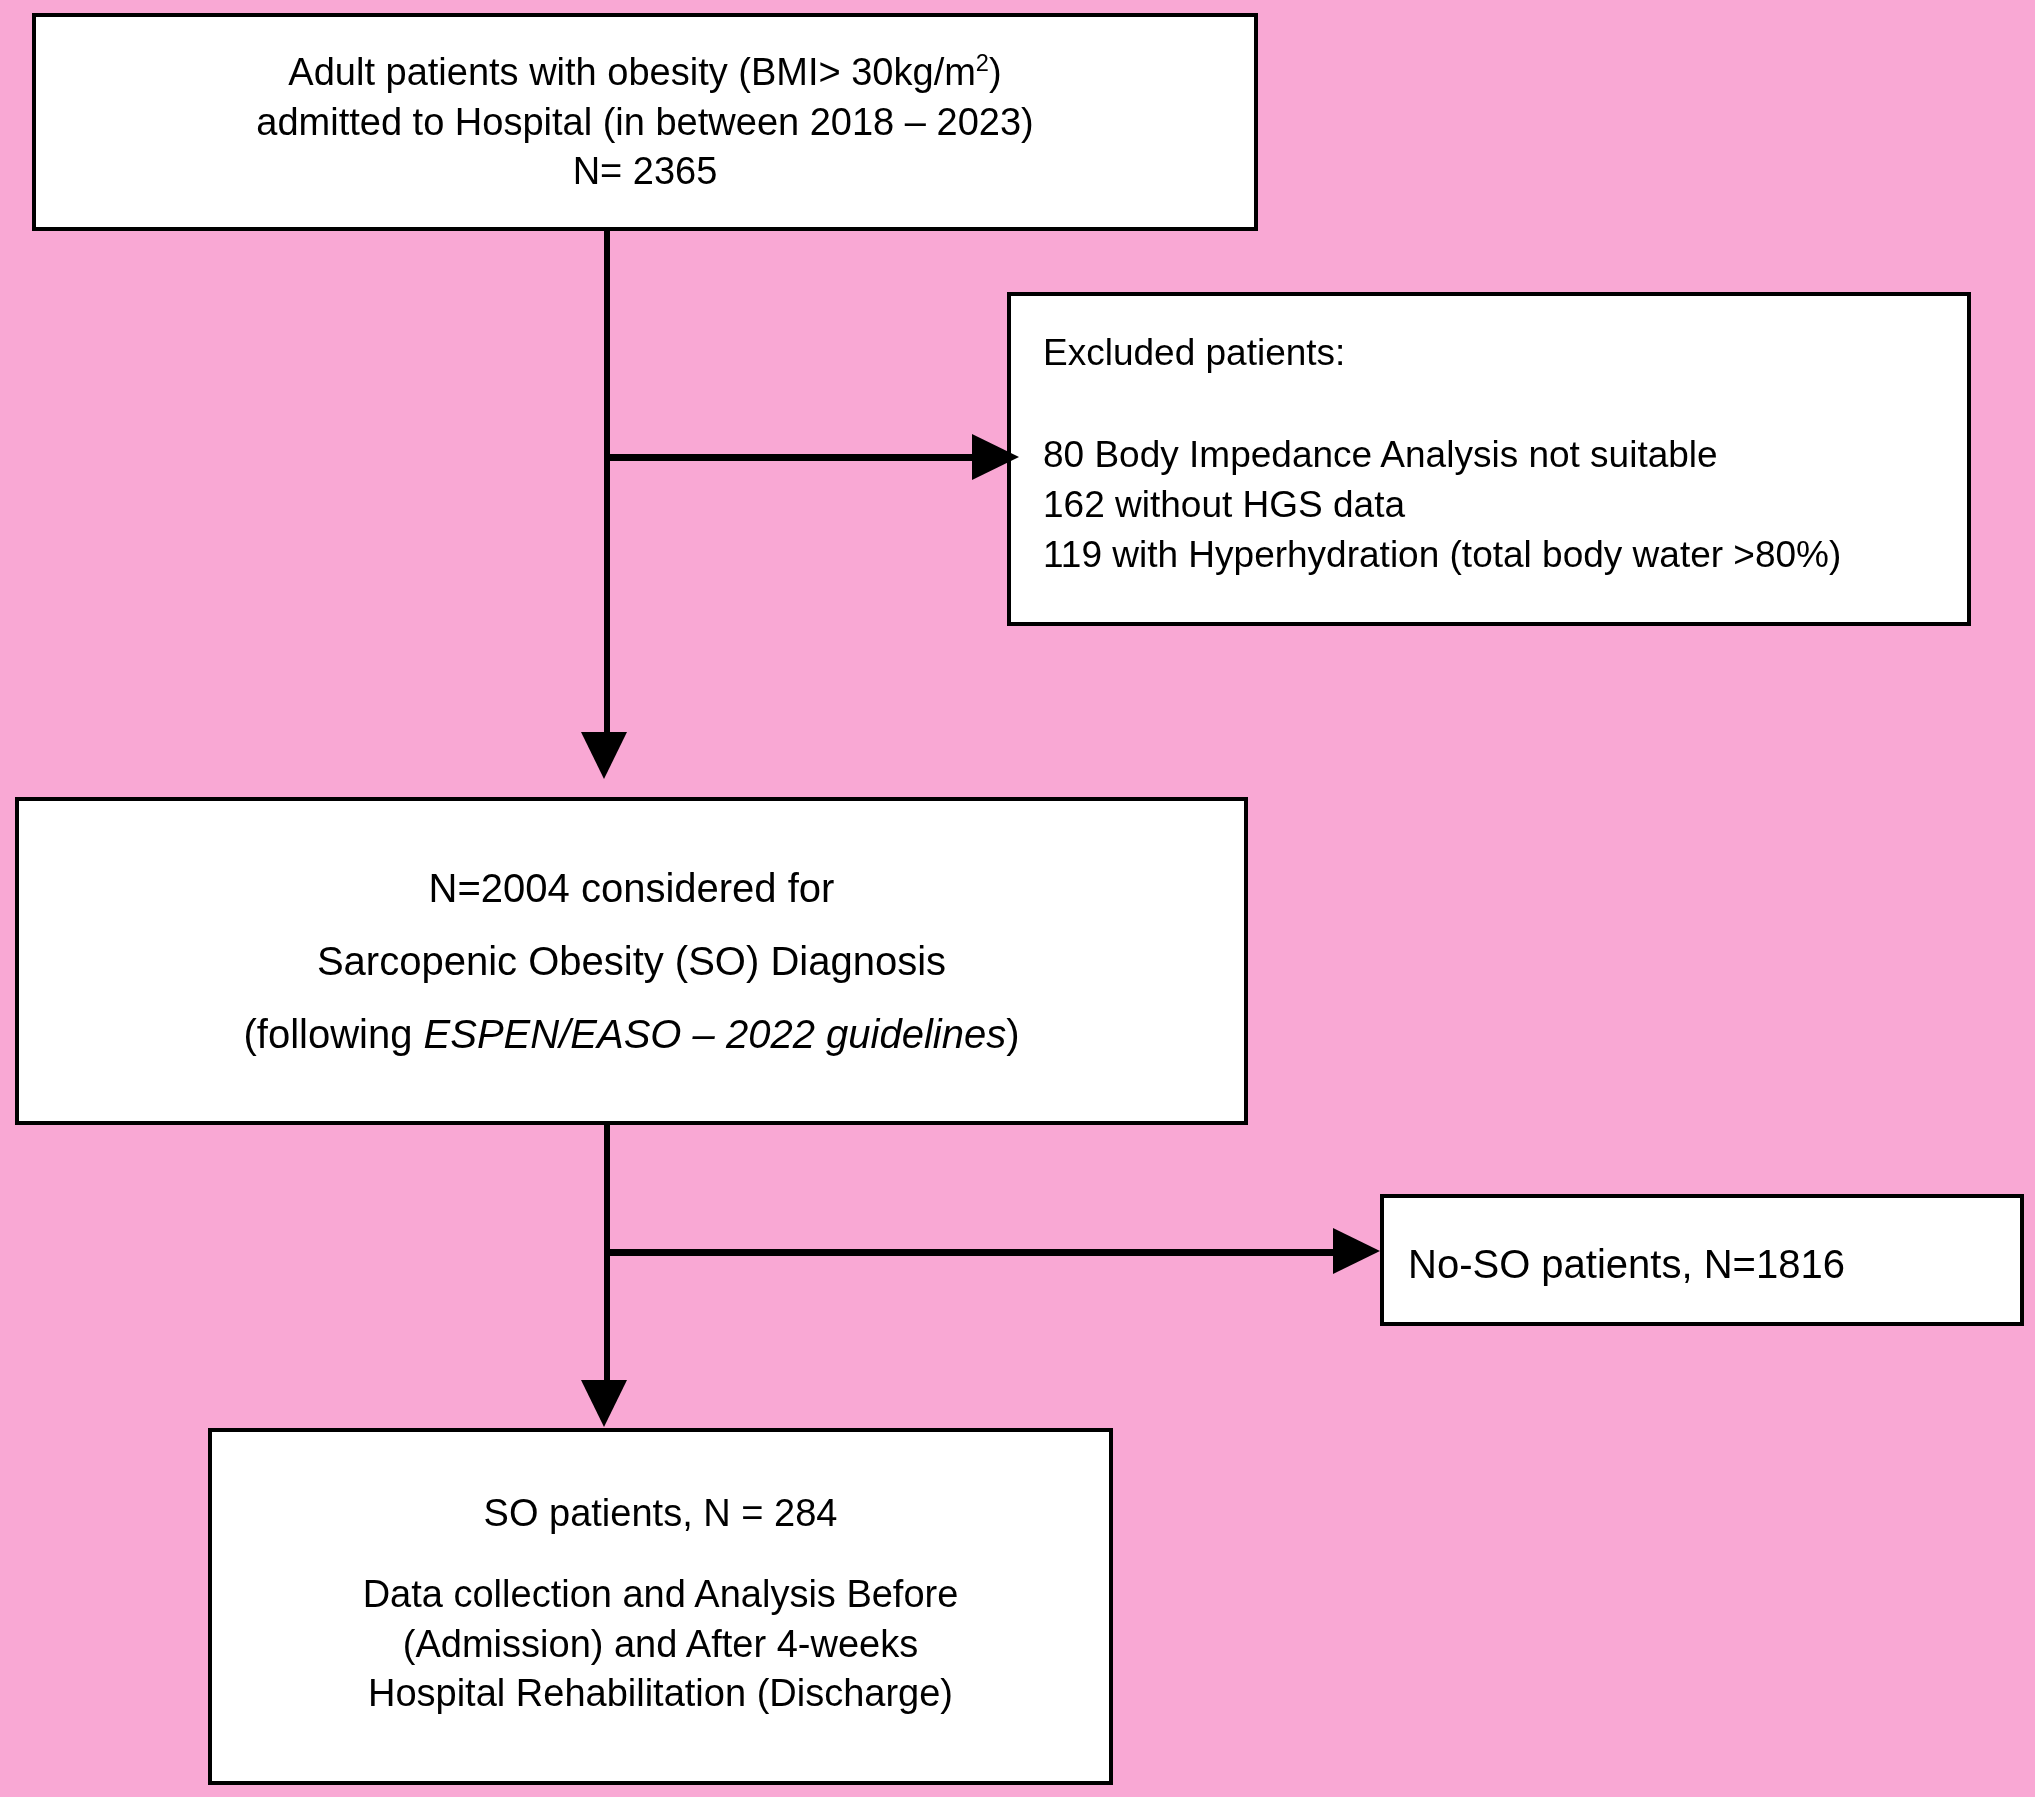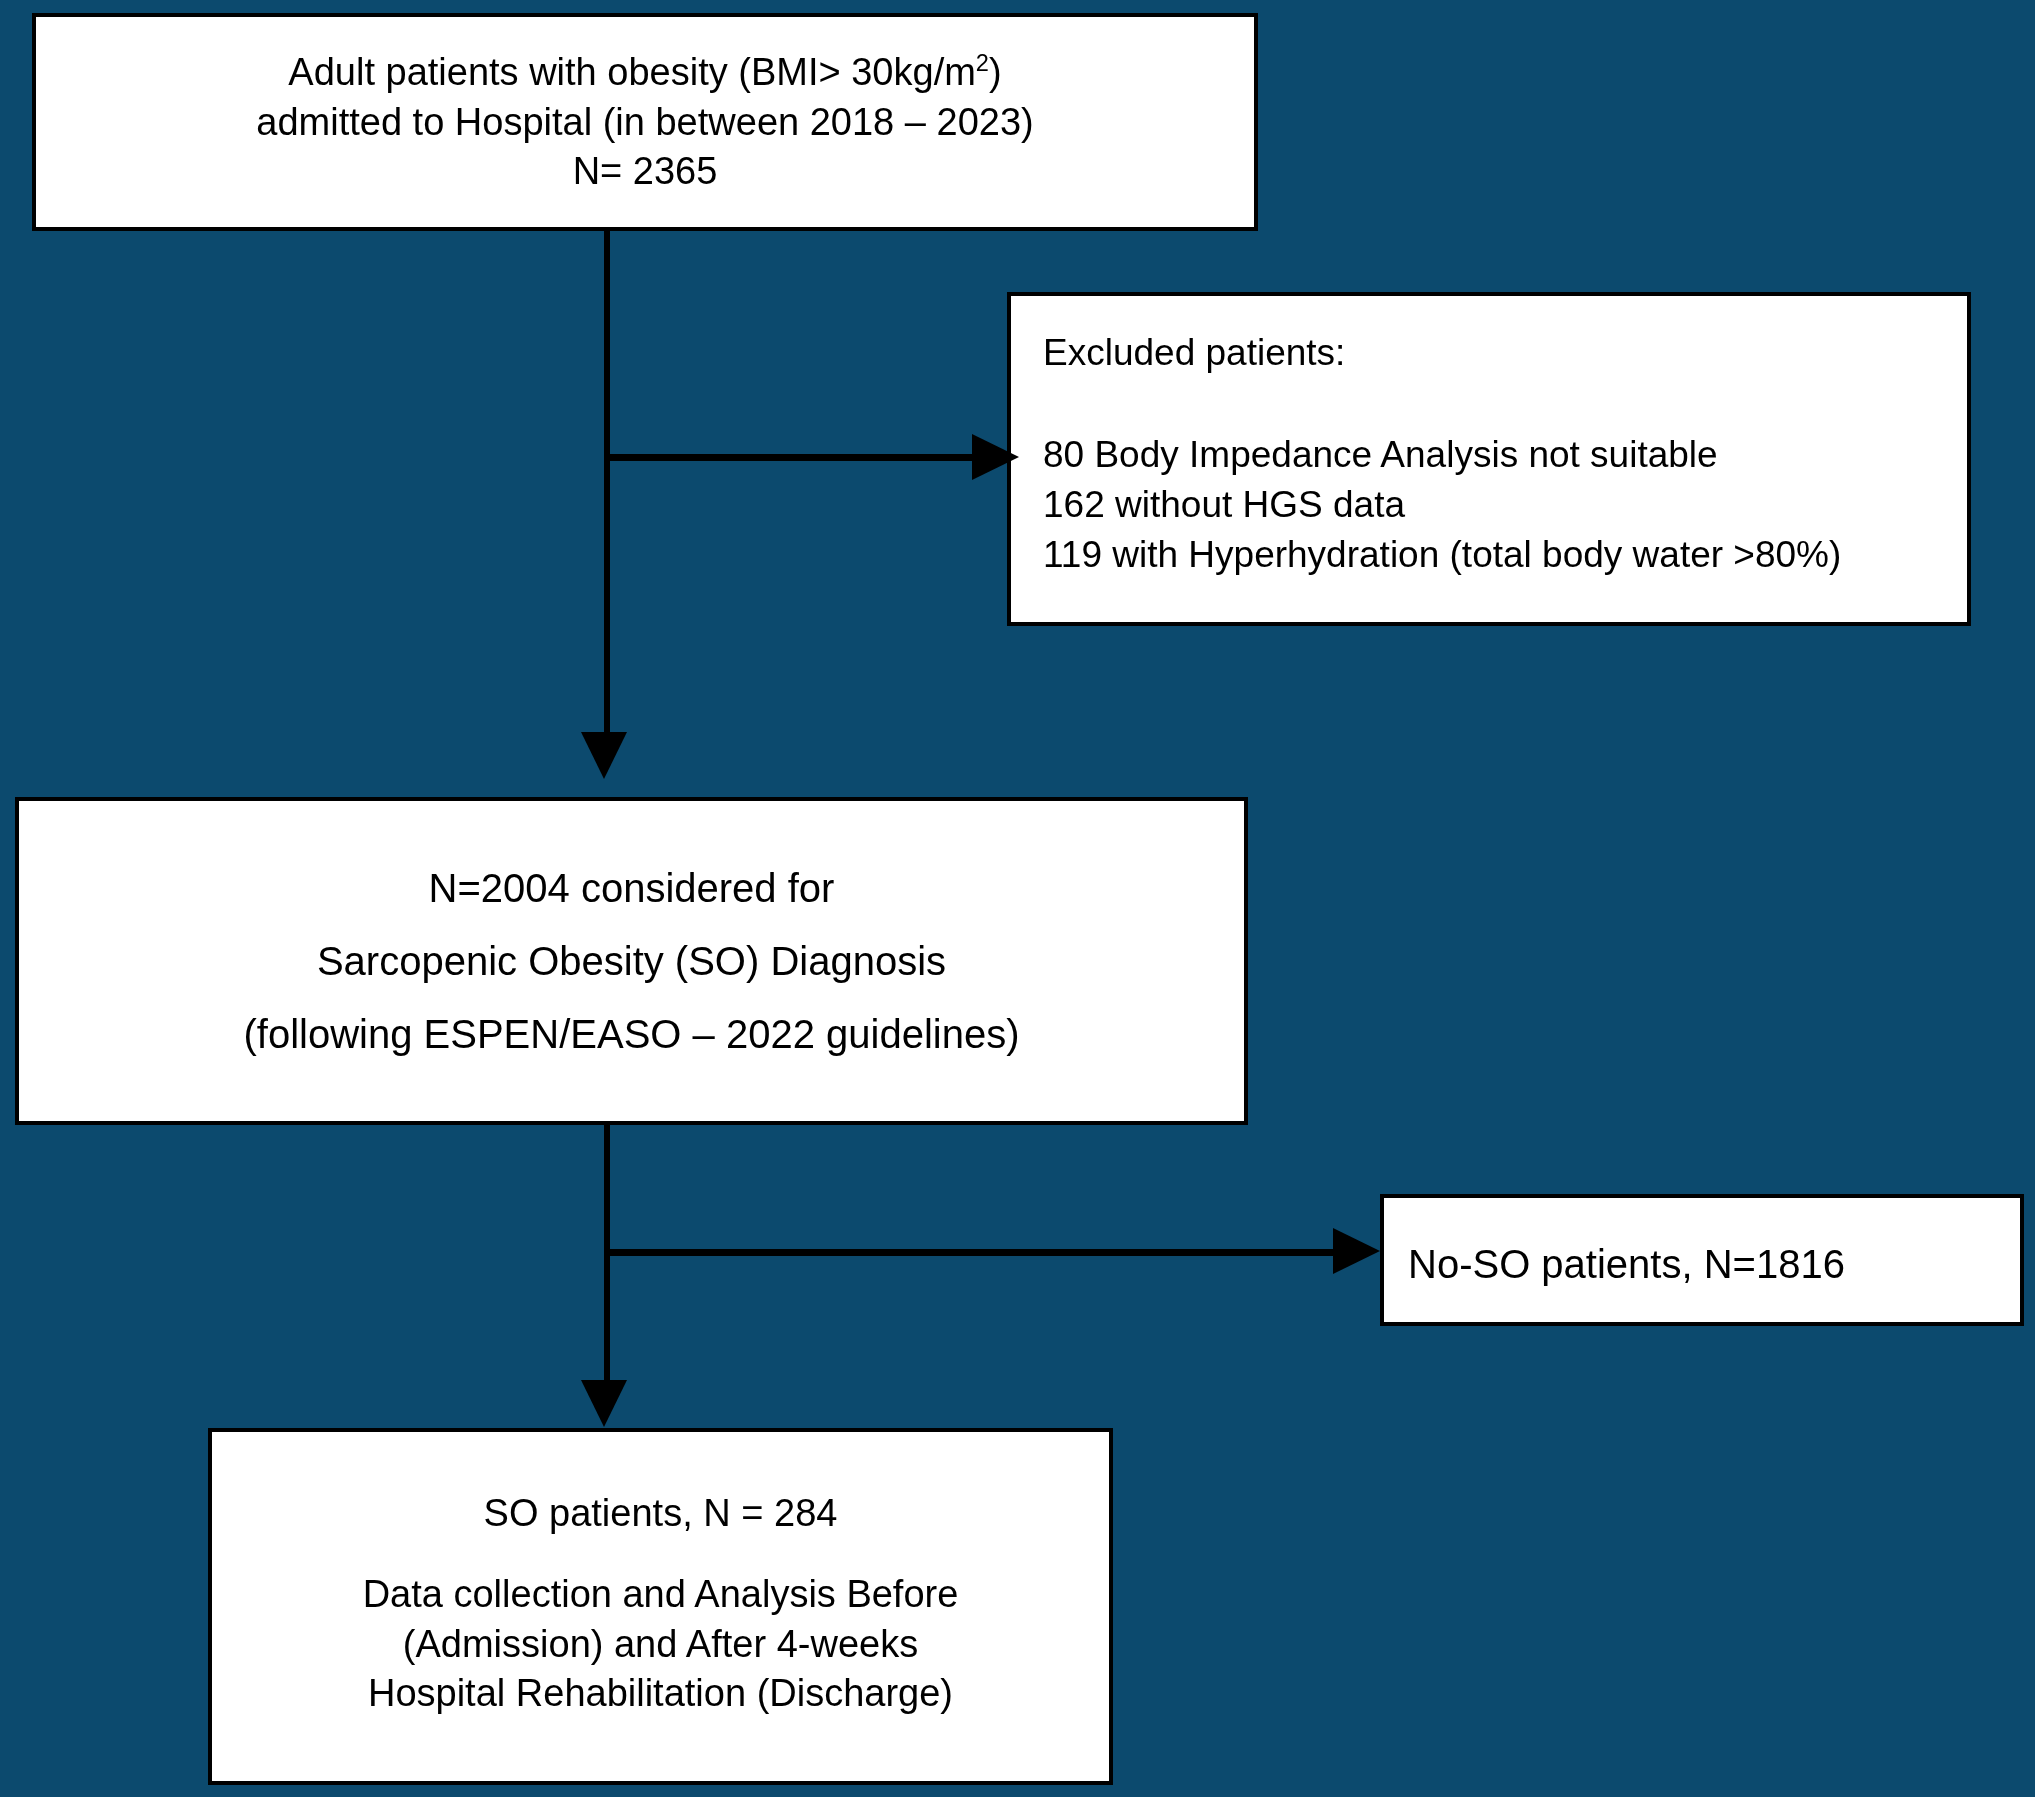--- a/index.html
+++ b/index.html
@@ -11,7 +11,7 @@
     position: relative;
     width: 2035px;
     height: 1797px;
-    background: #0c4a6e;
+    background: #f9a8d4;
     font-family: "Liberation Sans", sans-serif;
     color: #000000;
     overflow: hidden;

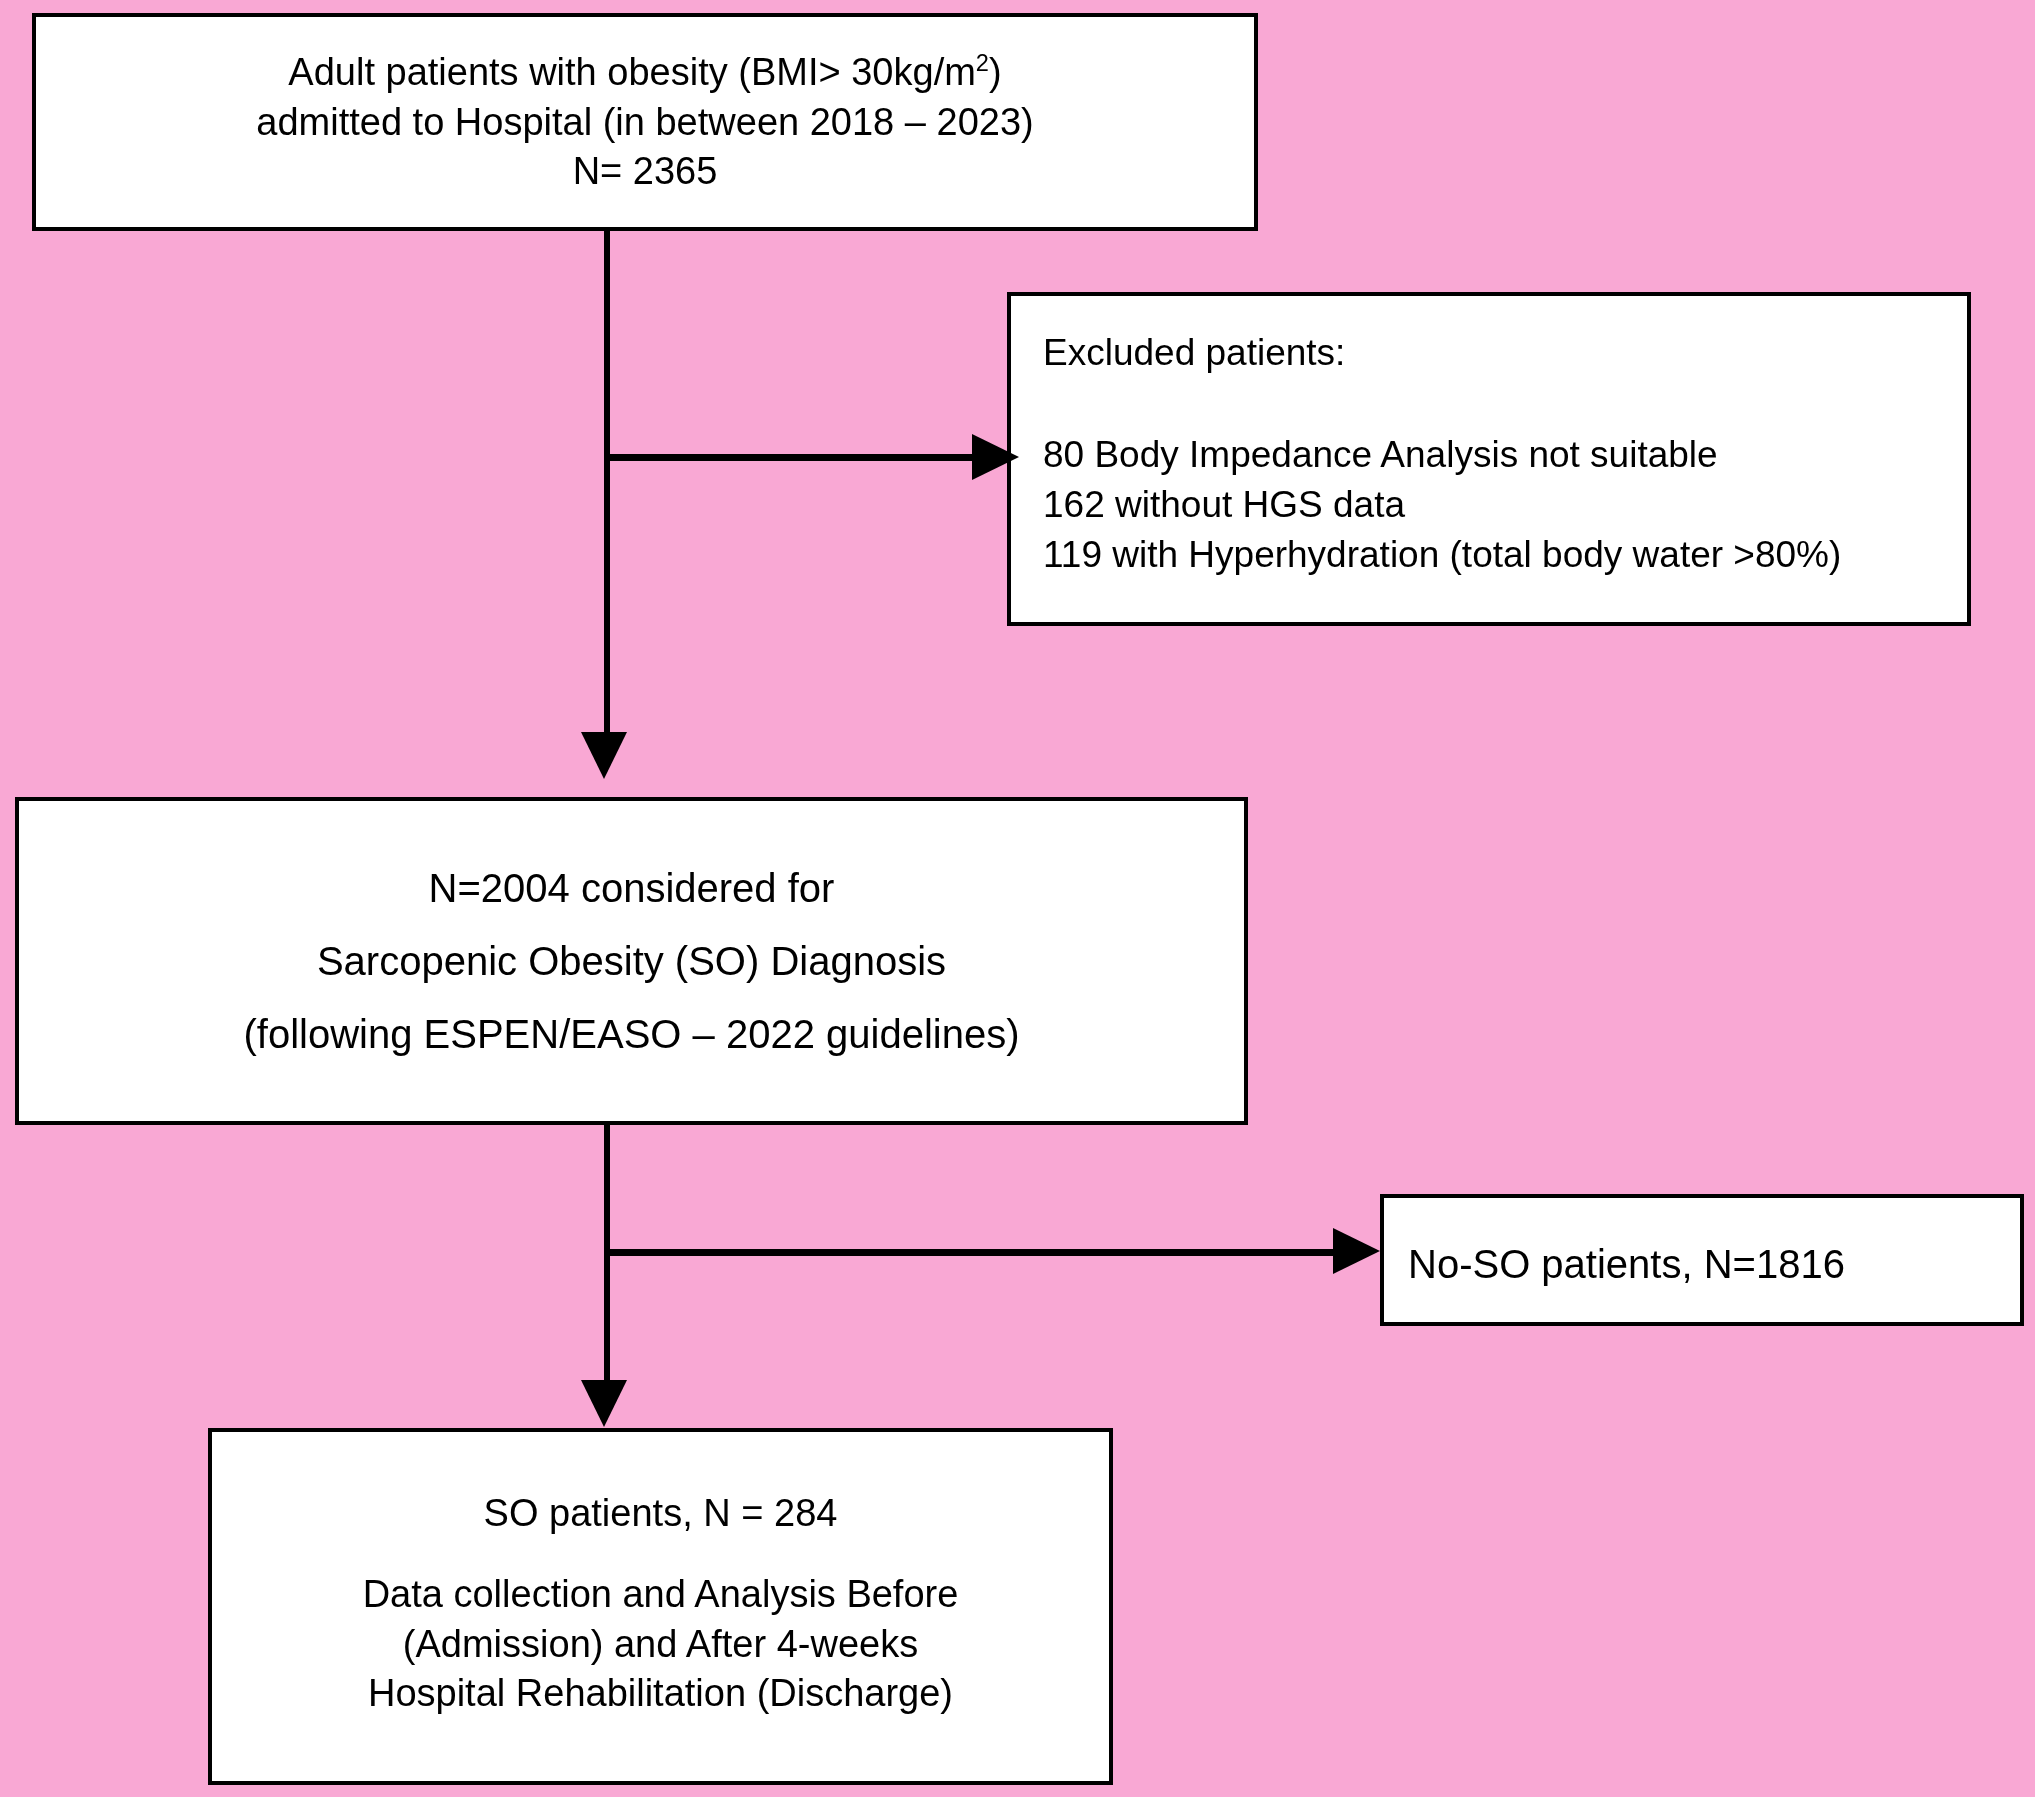--- a/index.html
+++ b/index.html
@@ -80,7 +80,7 @@
     line-height: 1.0;
     margin: 16.4px 0;
   }
-  #box-considered .em { }
+  #box-considered .em { font-style: italic; }
 
   
   #box-noso {

